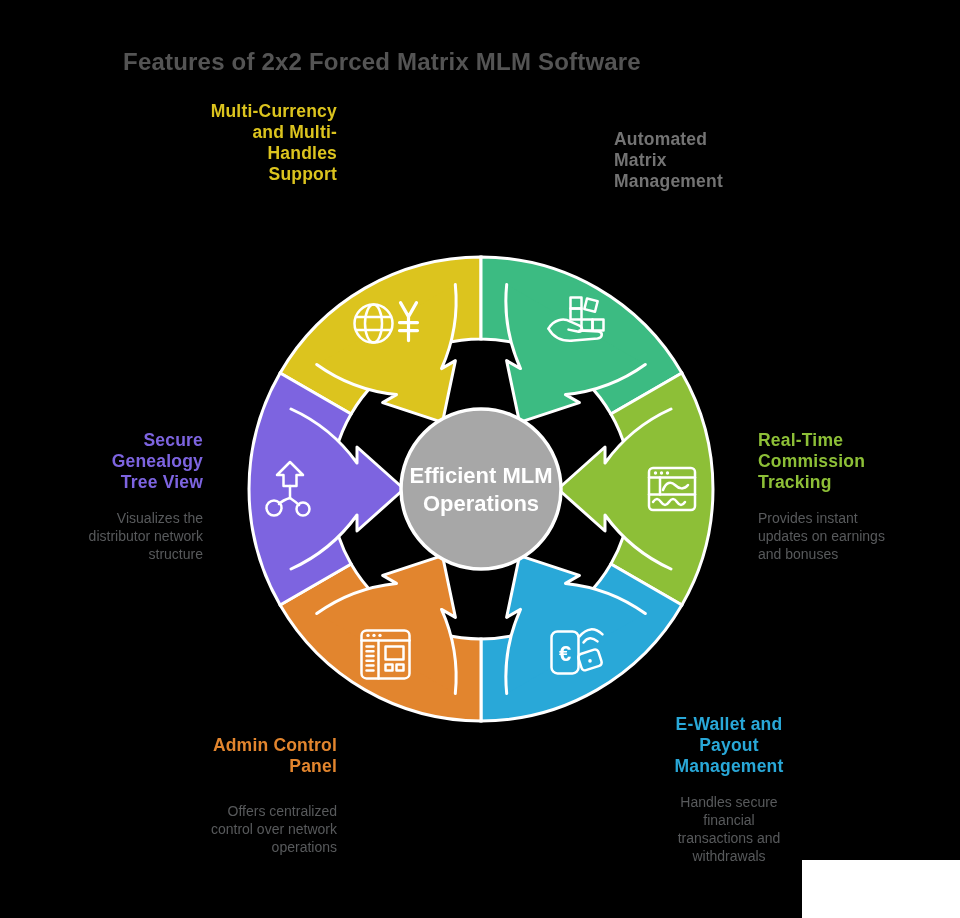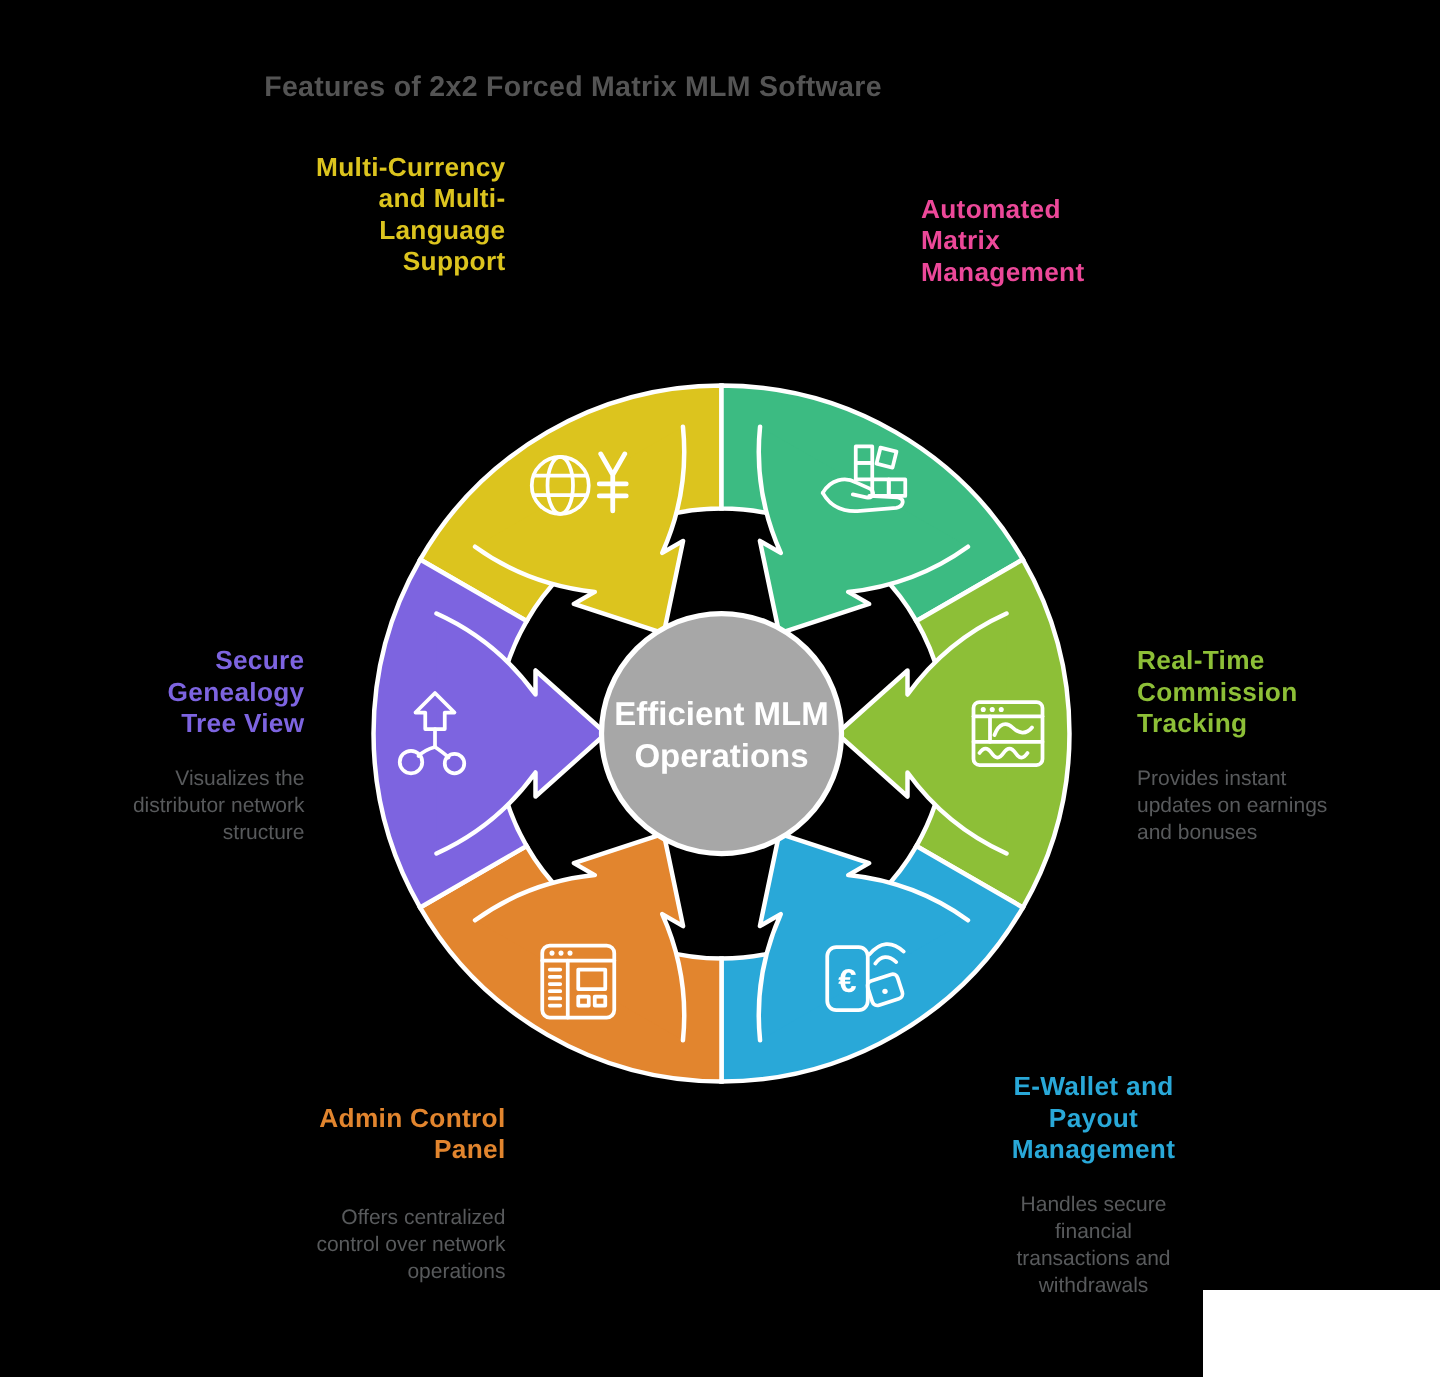--- a/index.html
+++ b/index.html
@@ -10,7 +10,7 @@
   }
   .page-title{
     position:absolute;top:48px;left:0;width:764px;
-    text-align:center;font-size:19px;font-weight:bold;letter-spacing:.2px;
+    text-align:center;font-size:24px;font-weight:bold;letter-spacing:.2px;
   }
   #wheel-svg{position:absolute;left:0;top:0;}
   .feature-label{position:absolute;width:230px;}

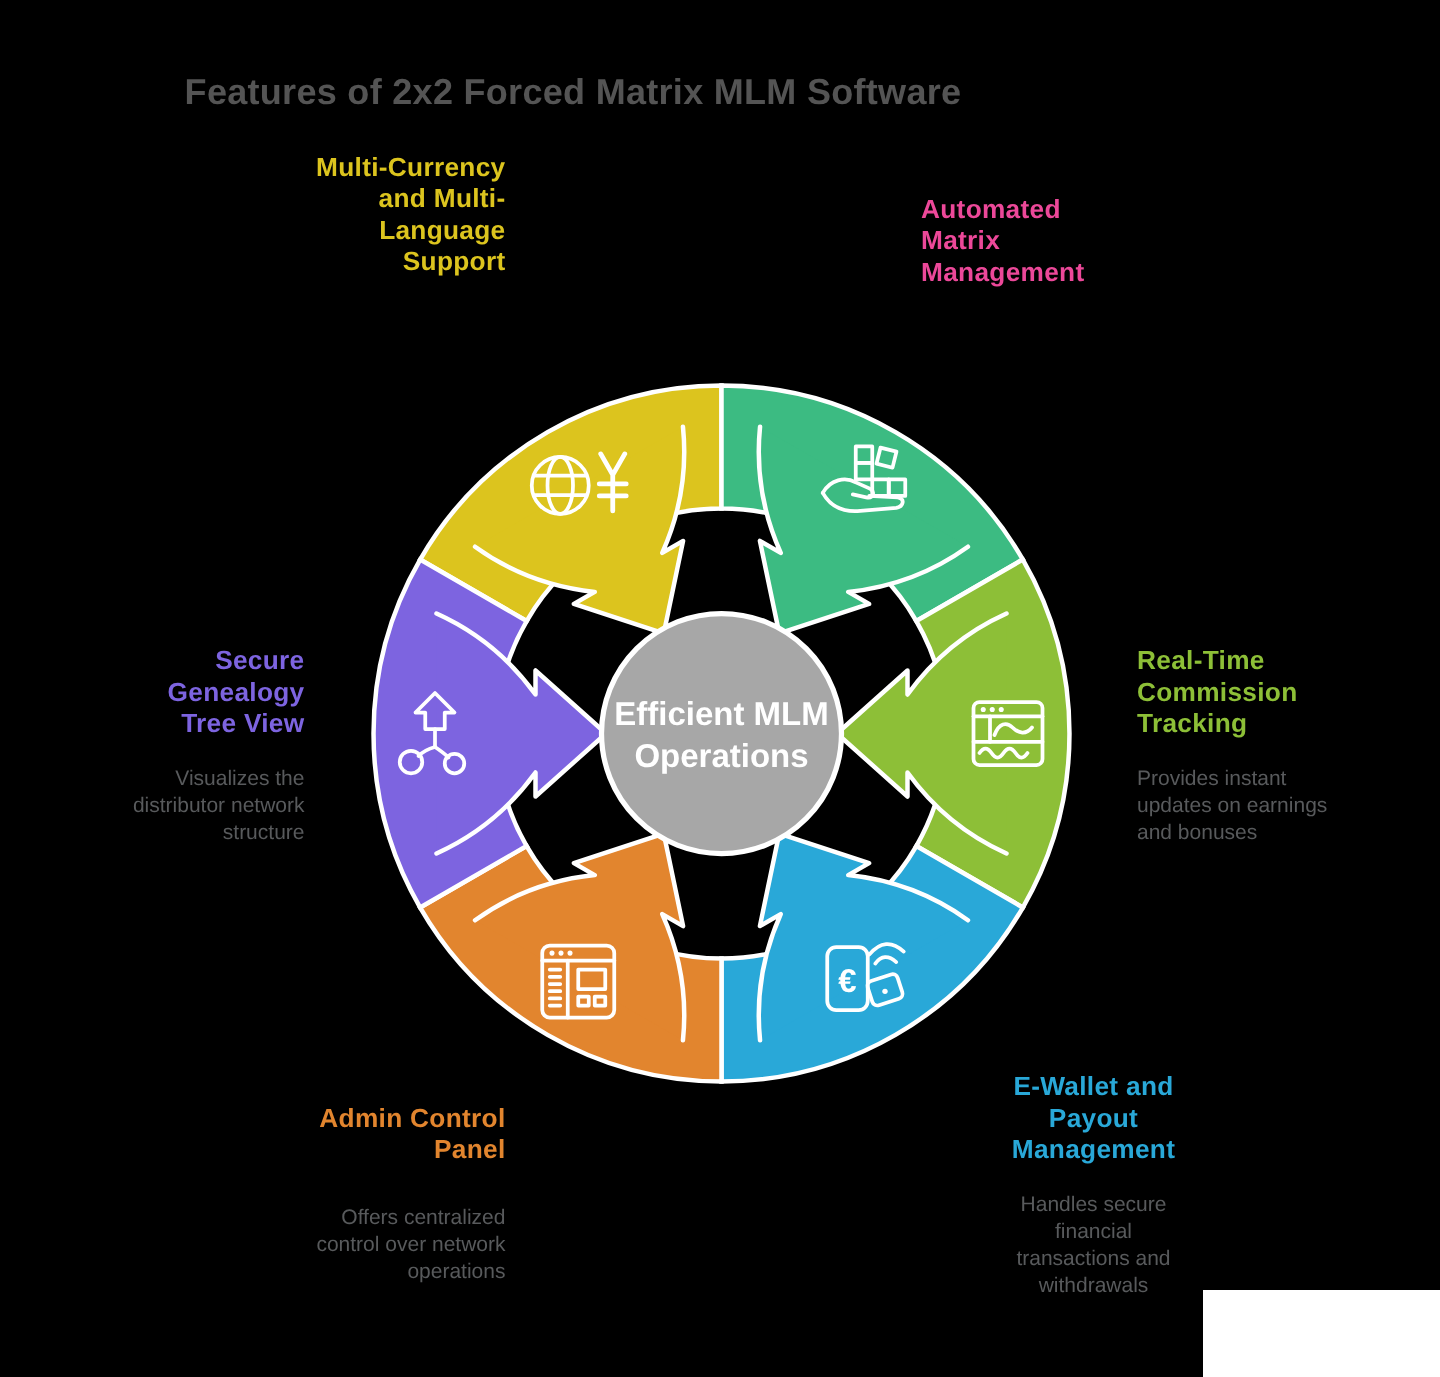--- a/index.html
+++ b/index.html
@@ -117,7 +117,7 @@
 <div class="feature-label fl-0">
   <div class="feature-name" style="color: rgb(220, 196, 30);">Multi-Currency
 and Multi-
-Language
+Handles
 Support</div>
 </div>
 <div class="feature-label fl-1">

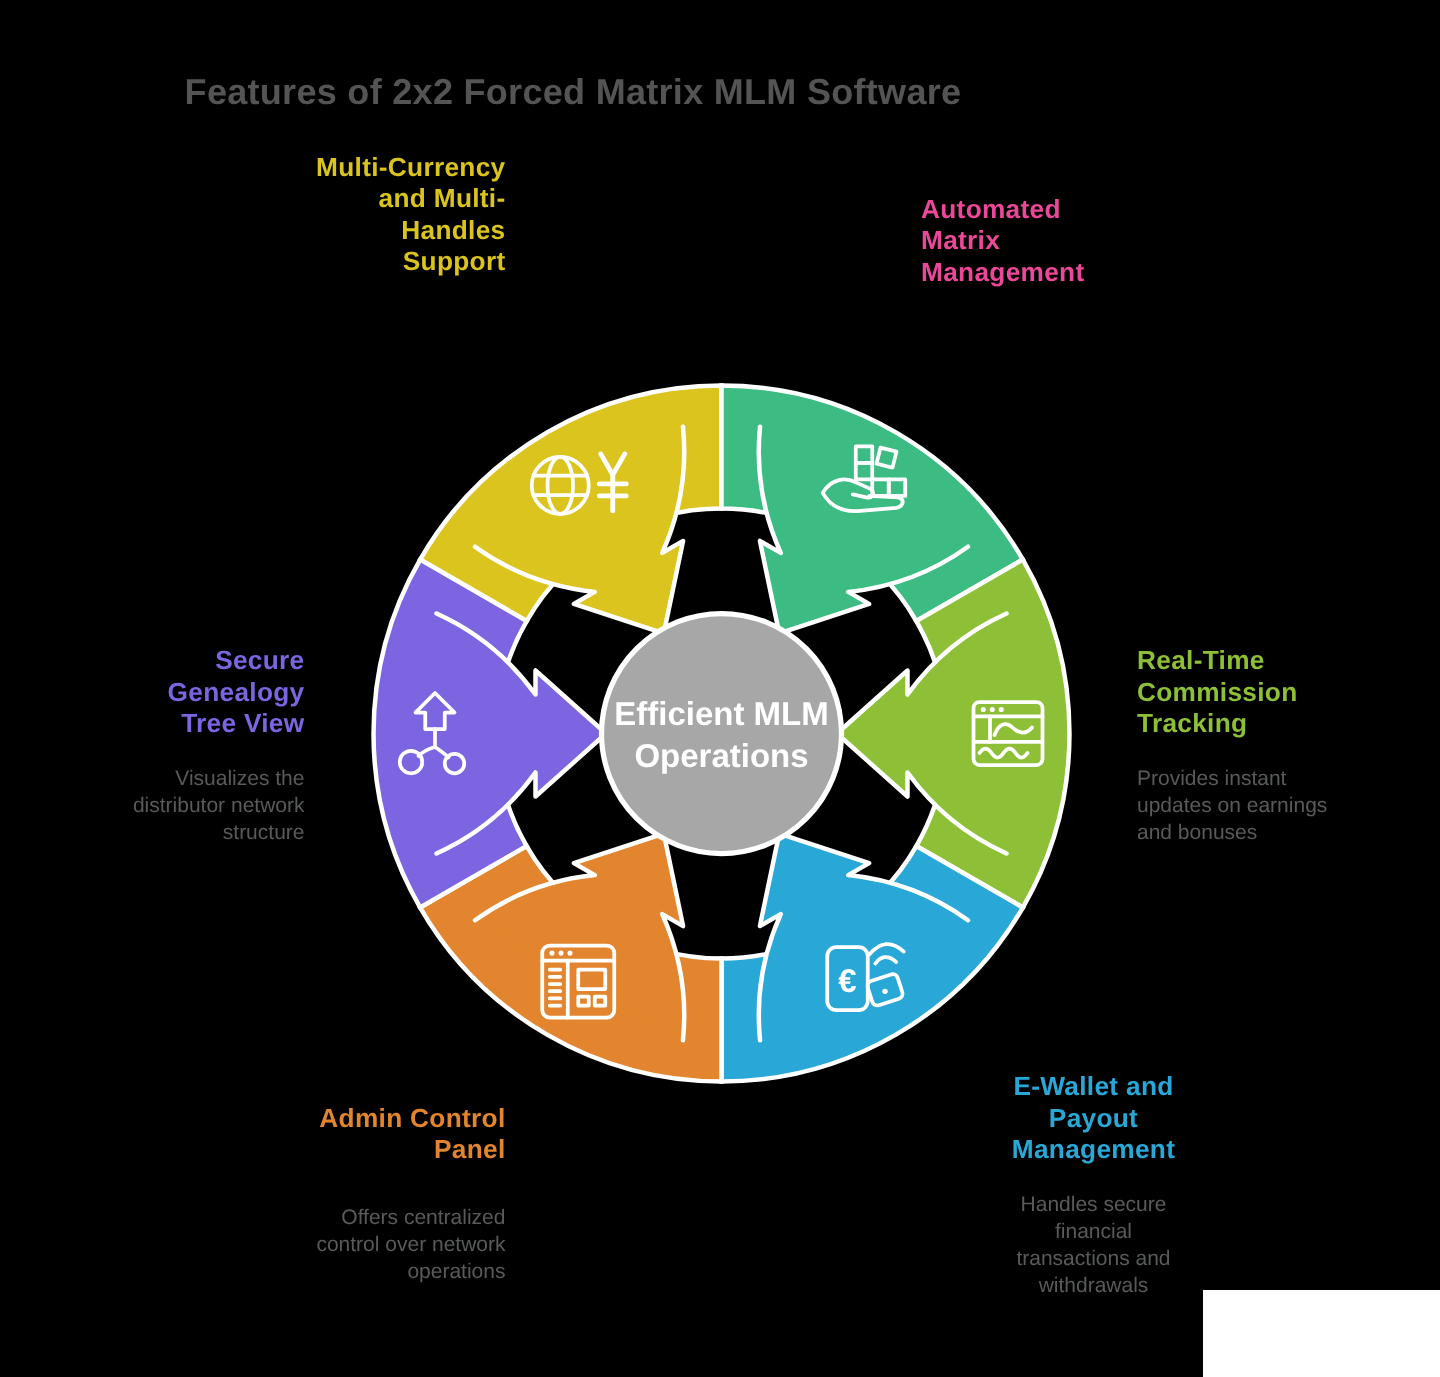--- a/index.html
+++ b/index.html
@@ -121,7 +121,7 @@
 Support</div>
 </div>
 <div class="feature-label fl-1">
-  <div class="feature-name" style="color: #ec4899;">Automated
+  <div class="feature-name" style="color: #737373;">Automated
 Matrix
 Management</div>
 </div>

